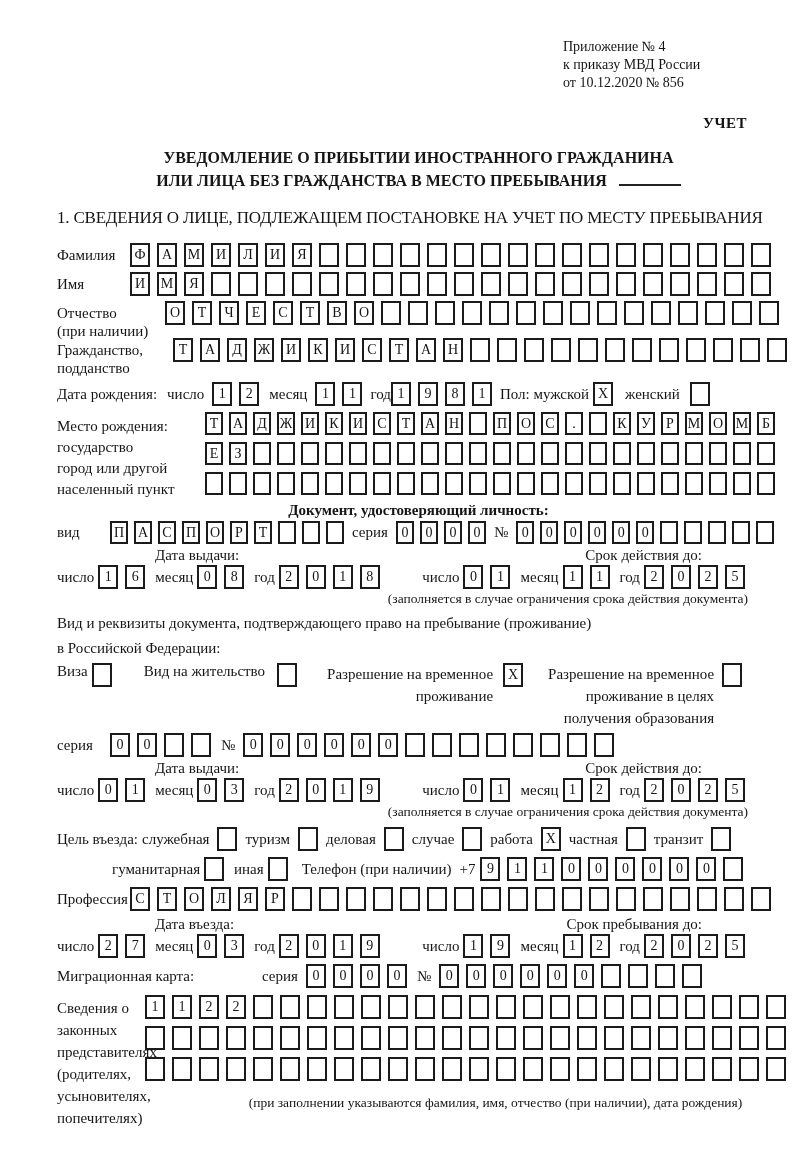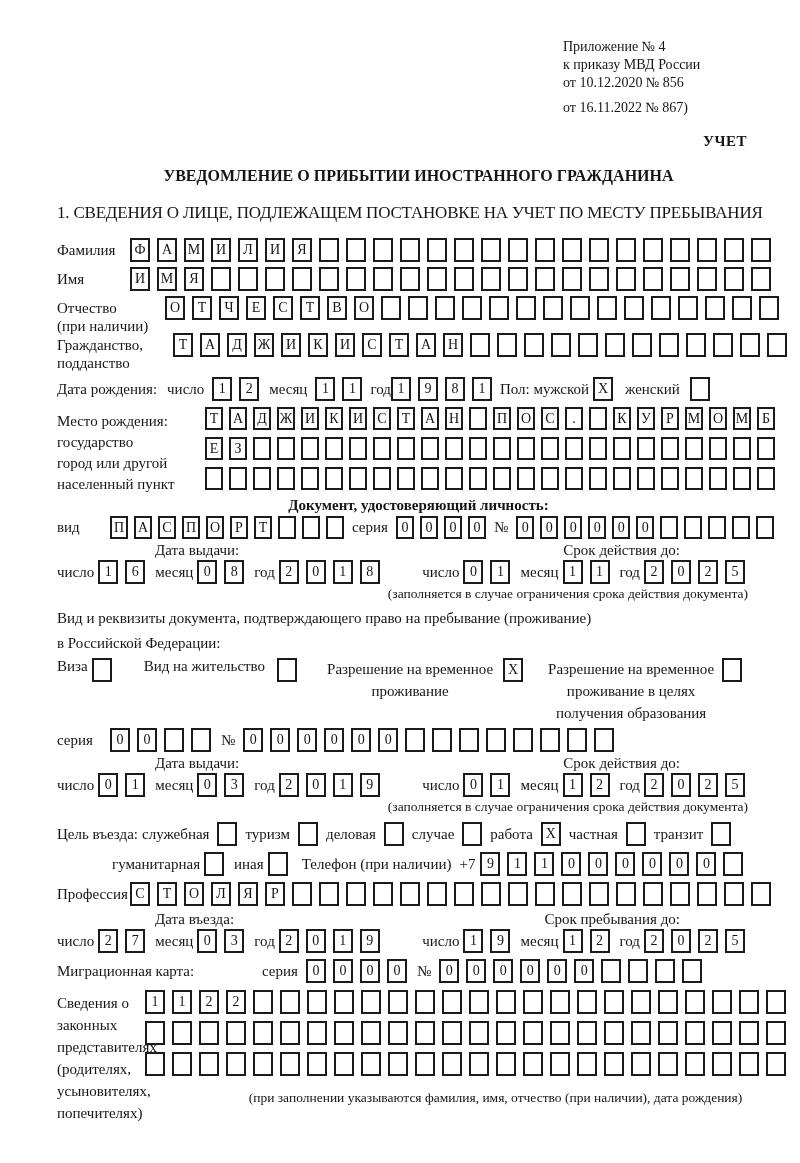--- a/index.html
+++ b/index.html
@@ -88,7 +88,6 @@
     <div>к приказу МВД России</div>
     <div>от 10.12.2020 № 856</div>
     <div class="gap"></div>
-    <div>от 16.11.2022 № 867)</div>
   </div>
   <div class="forma">УЧЕТ</div>
 

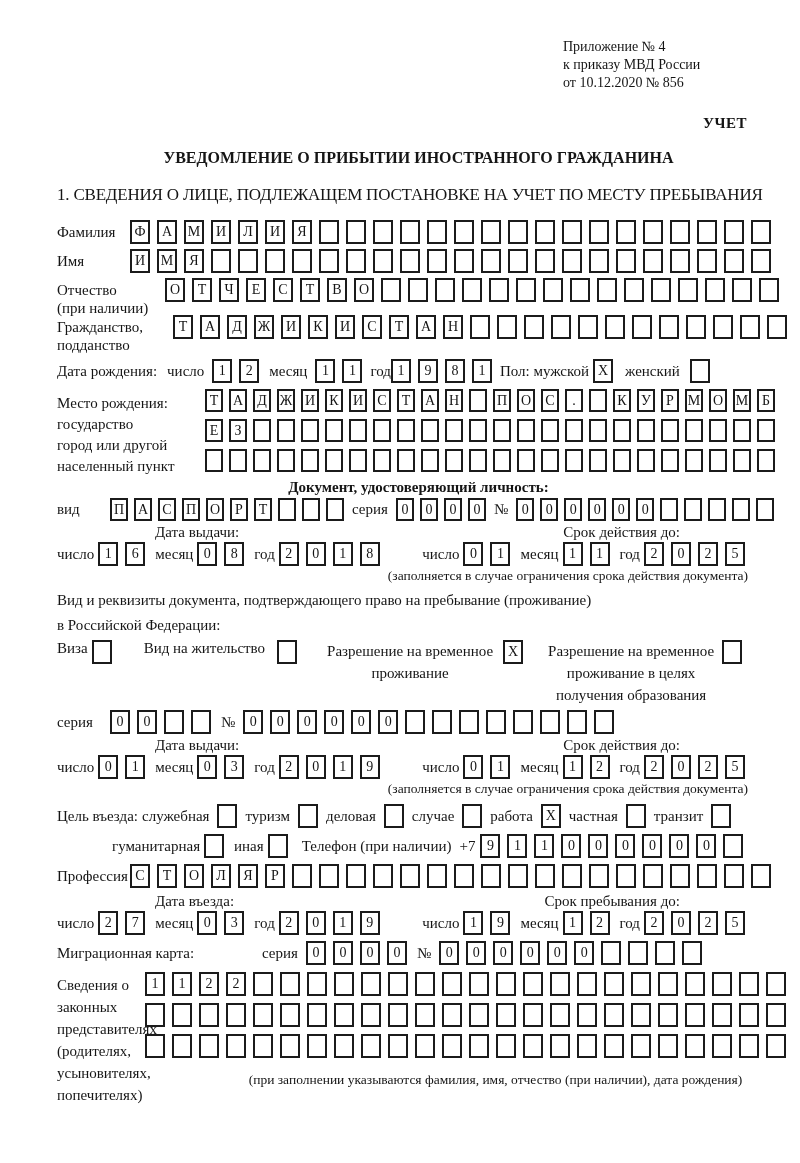--- a/index.html
+++ b/index.html
@@ -93,6 +93,9 @@
 
   <div class="title">
     <div>УВЕДОМЛЕНИЕ О ПРИБЫТИИ ИНОСТРАННОГО ГРАЖДАНИНА</div>
+    <div>
+      <span>ИЛИ ЛИЦА БЕЗ ГРАЖДАНСТВА В МЕСТО ПРЕБЫВАНИЯ</span><span class="blank-line"></span>
+    </div>
   </div>
 
   <div class="sect">1. СВЕДЕНИЯ О ЛИЦЕ, ПОДЛЕЖАЩЕМ ПОСТАНОВКЕ НА УЧЕТ ПО МЕСТУ ПРЕБЫВАНИЯ</div>

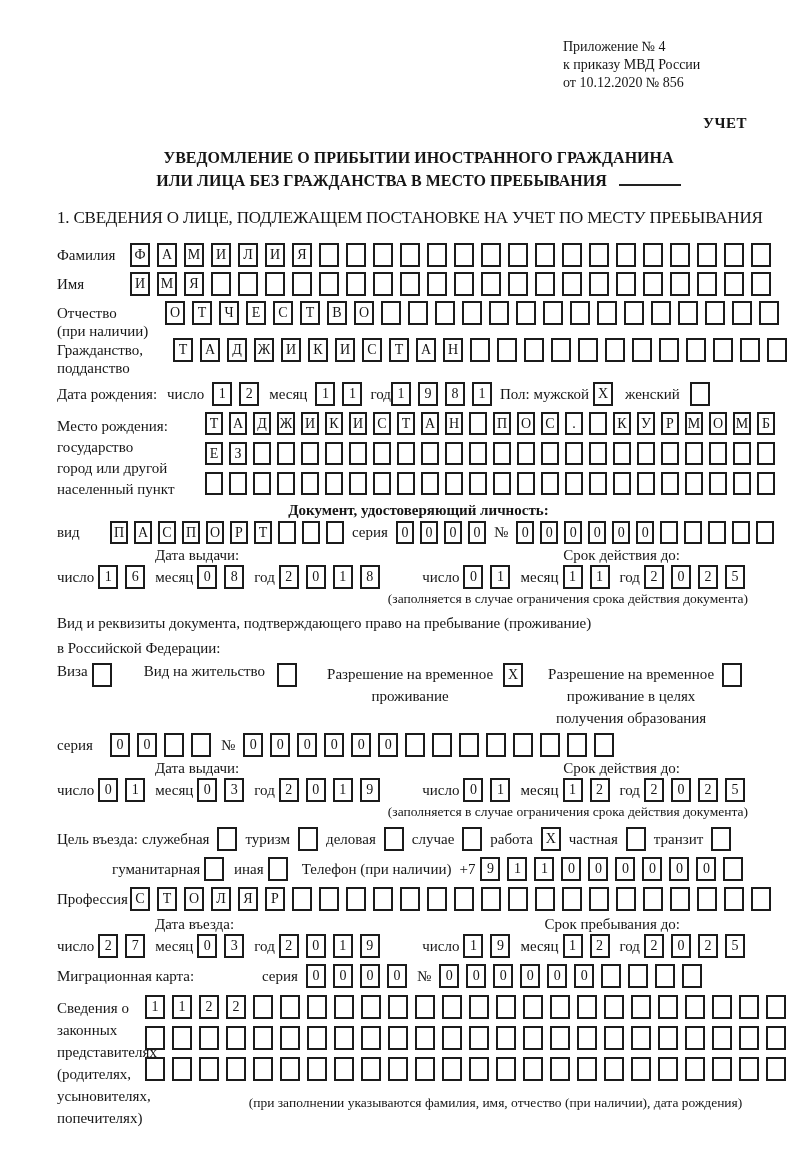--- a/index.html
+++ b/index.html
@@ -55,7 +55,7 @@
   
   .datehead { display:flex; margin-top:3px; }
   .datehead .dh-left { margin-left:98px; }
-  .datehead .dh-right { margin-left:auto; margin-right:100px; }
+  .datehead .dh-right { margin-left:auto; margin-right:78px; }
   .daterow { display:flex; align-items:center; margin-top:1px; }
   .dg { display:flex; align-items:center; }
   .dg .t { margin-right:4px; }

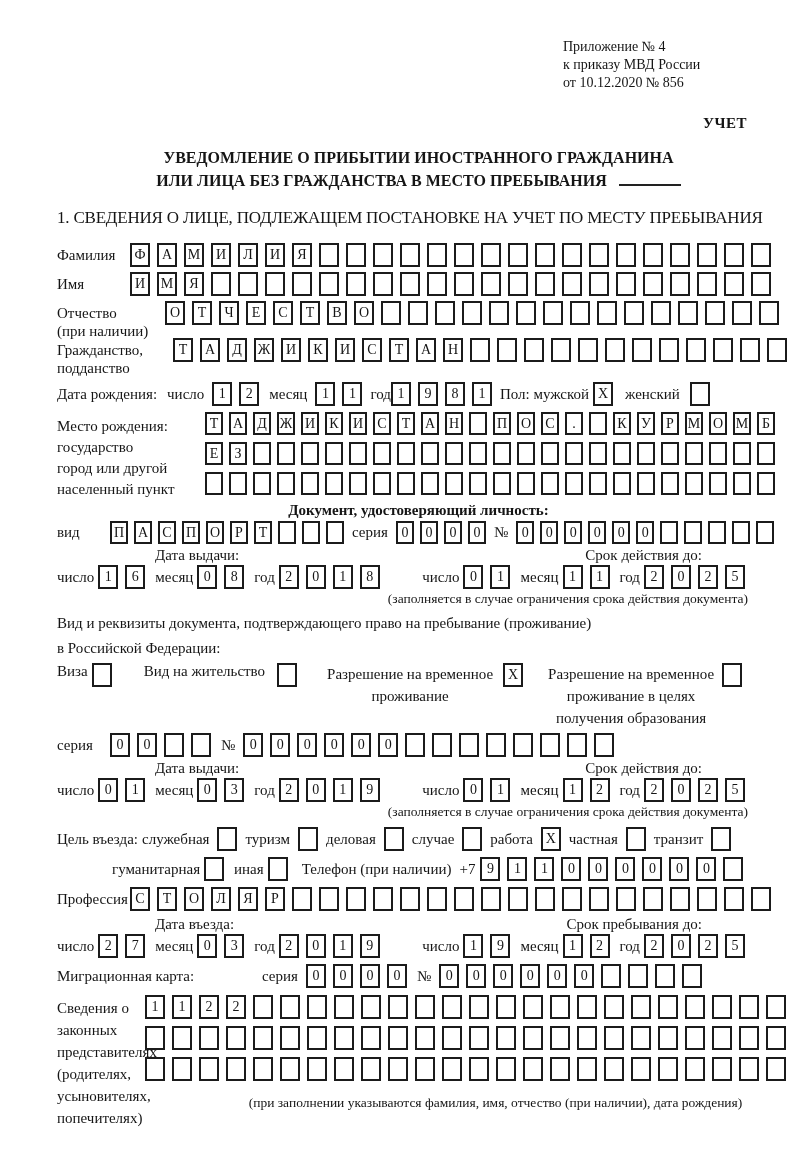--- a/index.html
+++ b/index.html
@@ -67,7 +67,7 @@
   
   .para { margin-top:4px; line-height:25px; }
   .permits { margin-top:2px; align-items:flex-start; }
-  .permits .stack { text-align:center; line-height:22px; flex:none; }
+  .permits .stack { text-align:right; line-height:22px; flex:none; }
   .ml8{margin-left:8px;} .ml10{margin-left:10px;} .ml12{margin-left:12px;}
   .ml14{margin-left:14px;} .ml25{margin-left:25px;}
   .ml30{margin-left:30px;} .ml32{margin-left:32px;}

